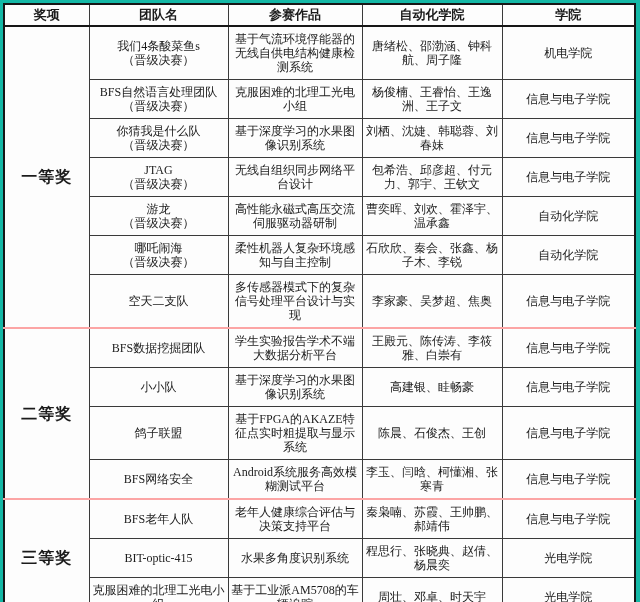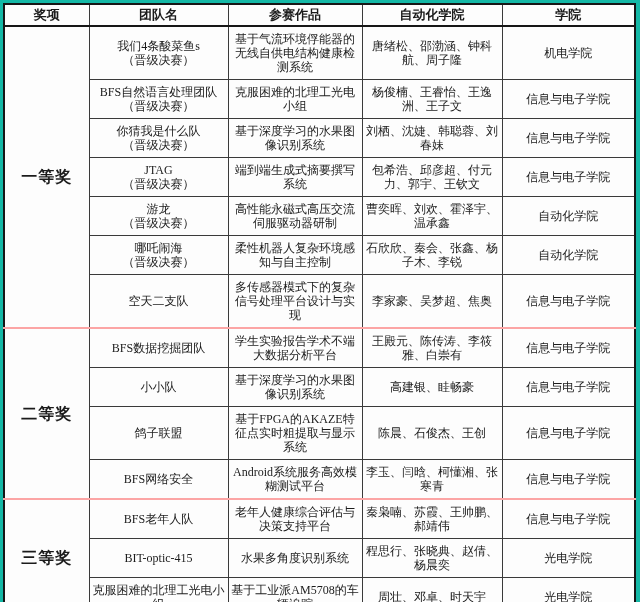--- a/index.html
+++ b/index.html
@@ -103,7 +103,7 @@
         <tr>
           <td>JTAG
 （晋级决赛）</td>
-          <td>端到端生成式摘要撰写系统</td>
+          <td>无线自组织同步网络平台设计</td>
           <td>包希浩、邱彦超、付元力、郭宇、王钦文</td>
           <td>信息与电子学院</td>
         </tr>

